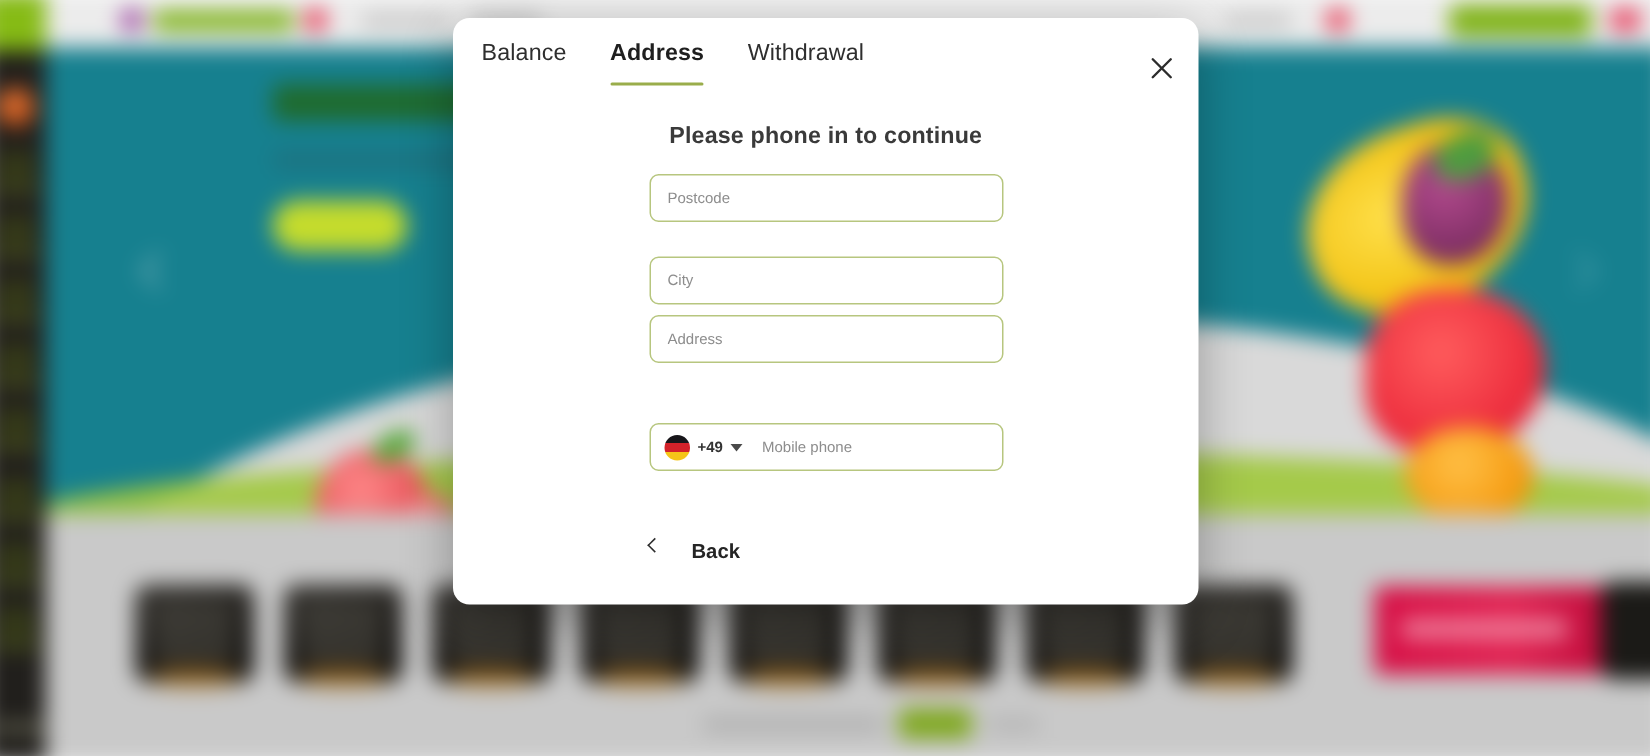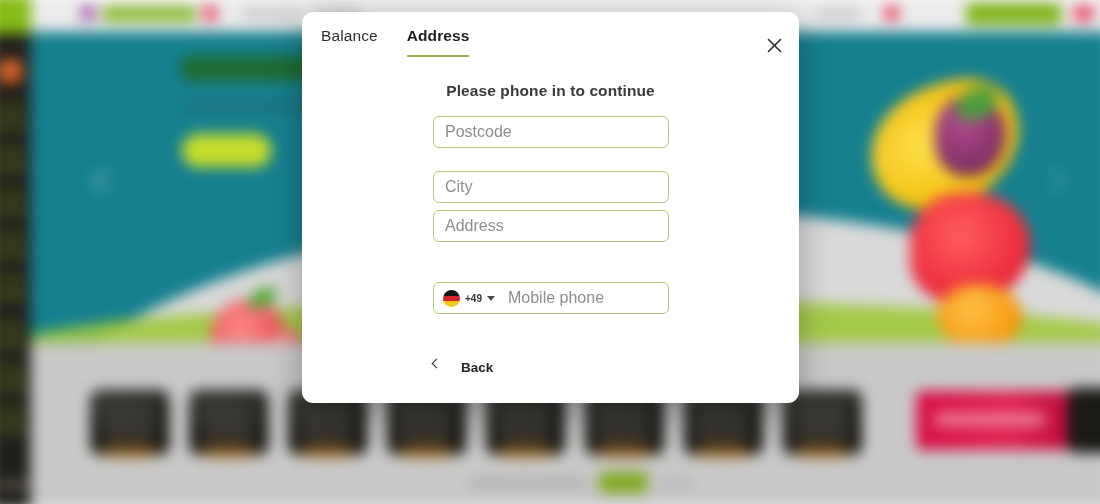--- a/index.html
+++ b/index.html
@@ -438,6 +438,9 @@
     <div class="tab active">
       <span>Address</span>
     </div>
+    <div class="tab">
+      <span>Withdrawal</span>
+    </div>
   </div>
 
   <div class="close-btn">

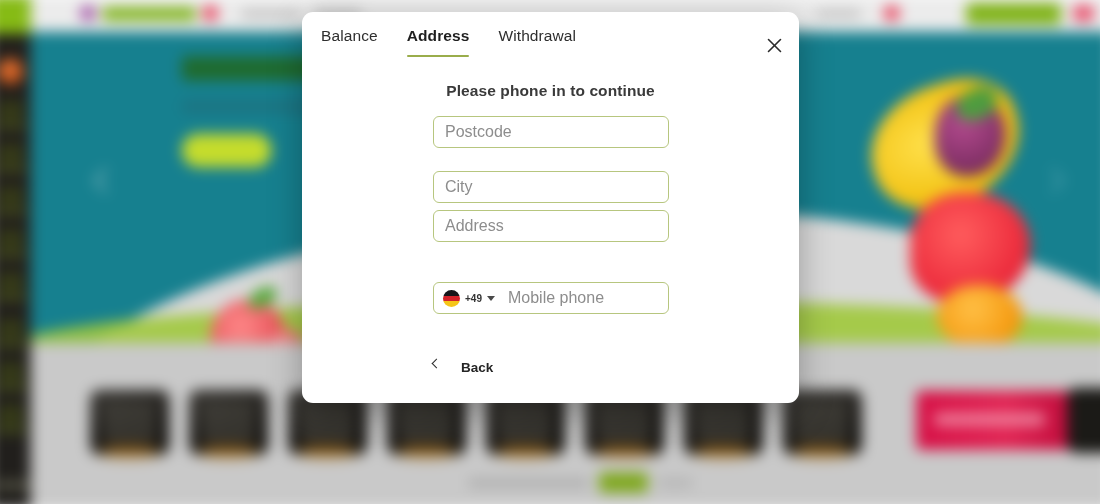--- a/index.html
+++ b/index.html
@@ -262,7 +262,7 @@
   .field input {
     border:none; outline:none; background:transparent;
     font-family:"Liberation Sans", sans-serif;
-    font-size:16px;
+    font-size:10px;
     color:#be185d;
     width:100%;
     height:100%;

